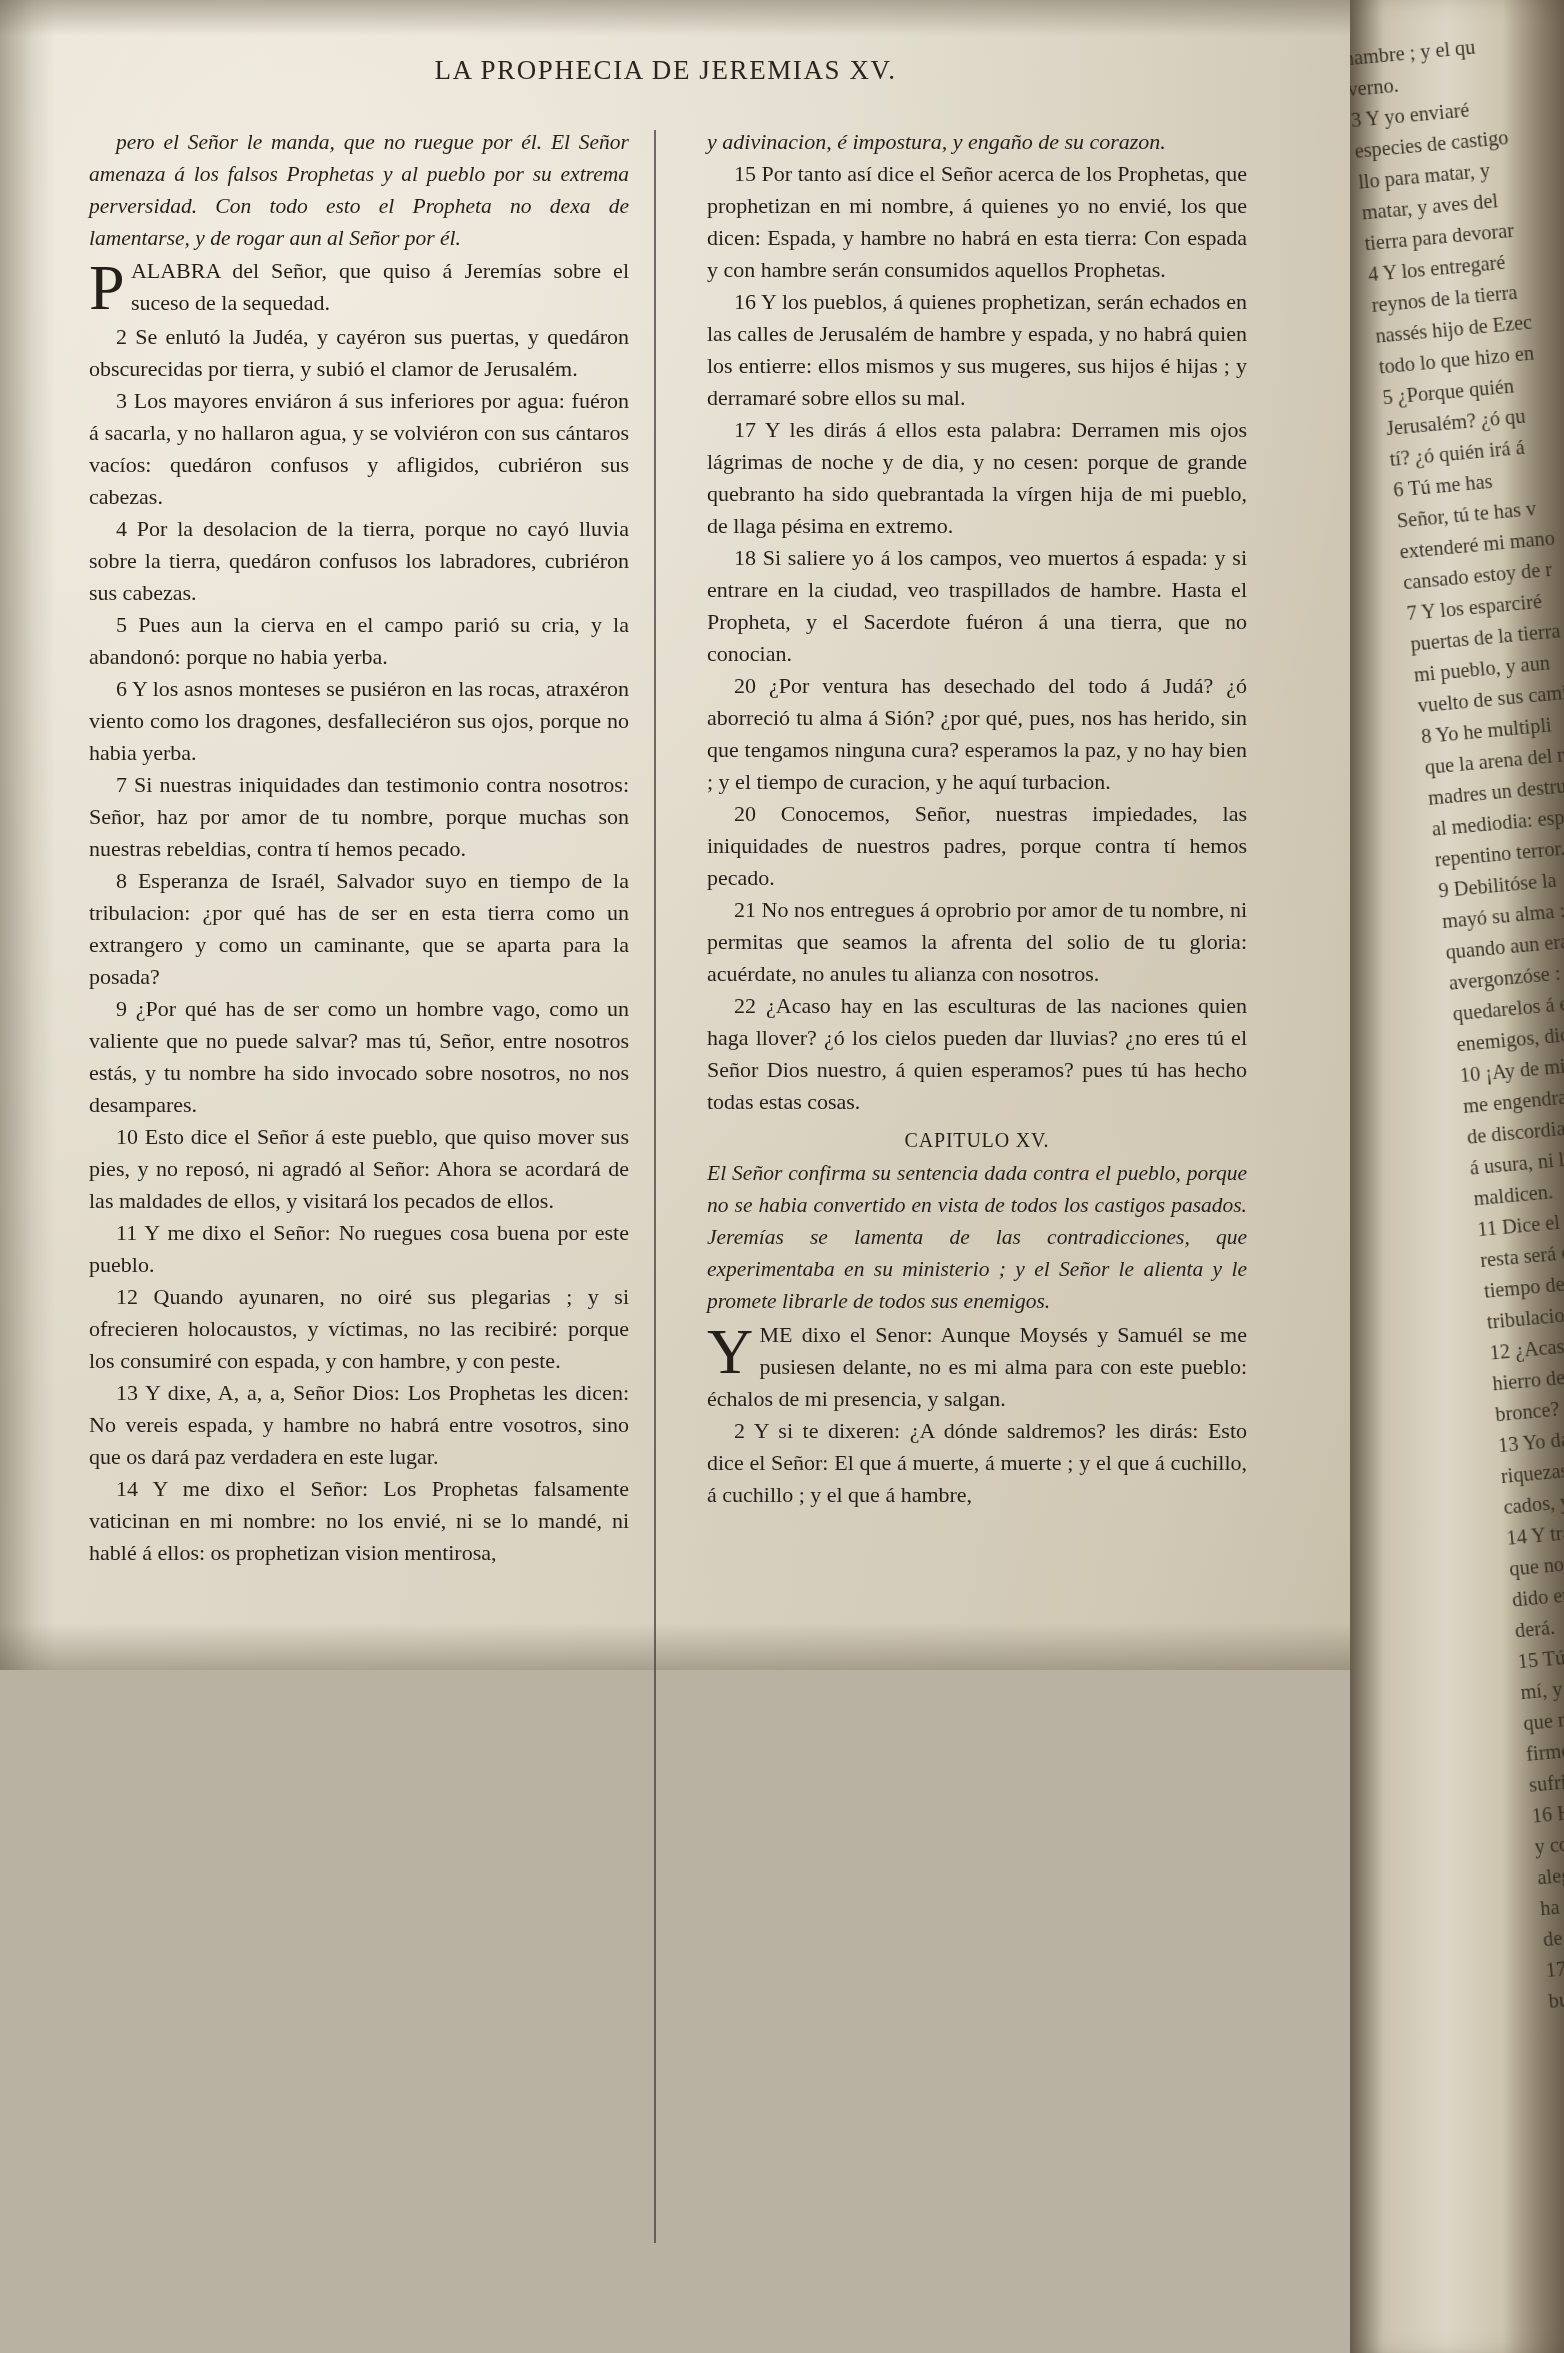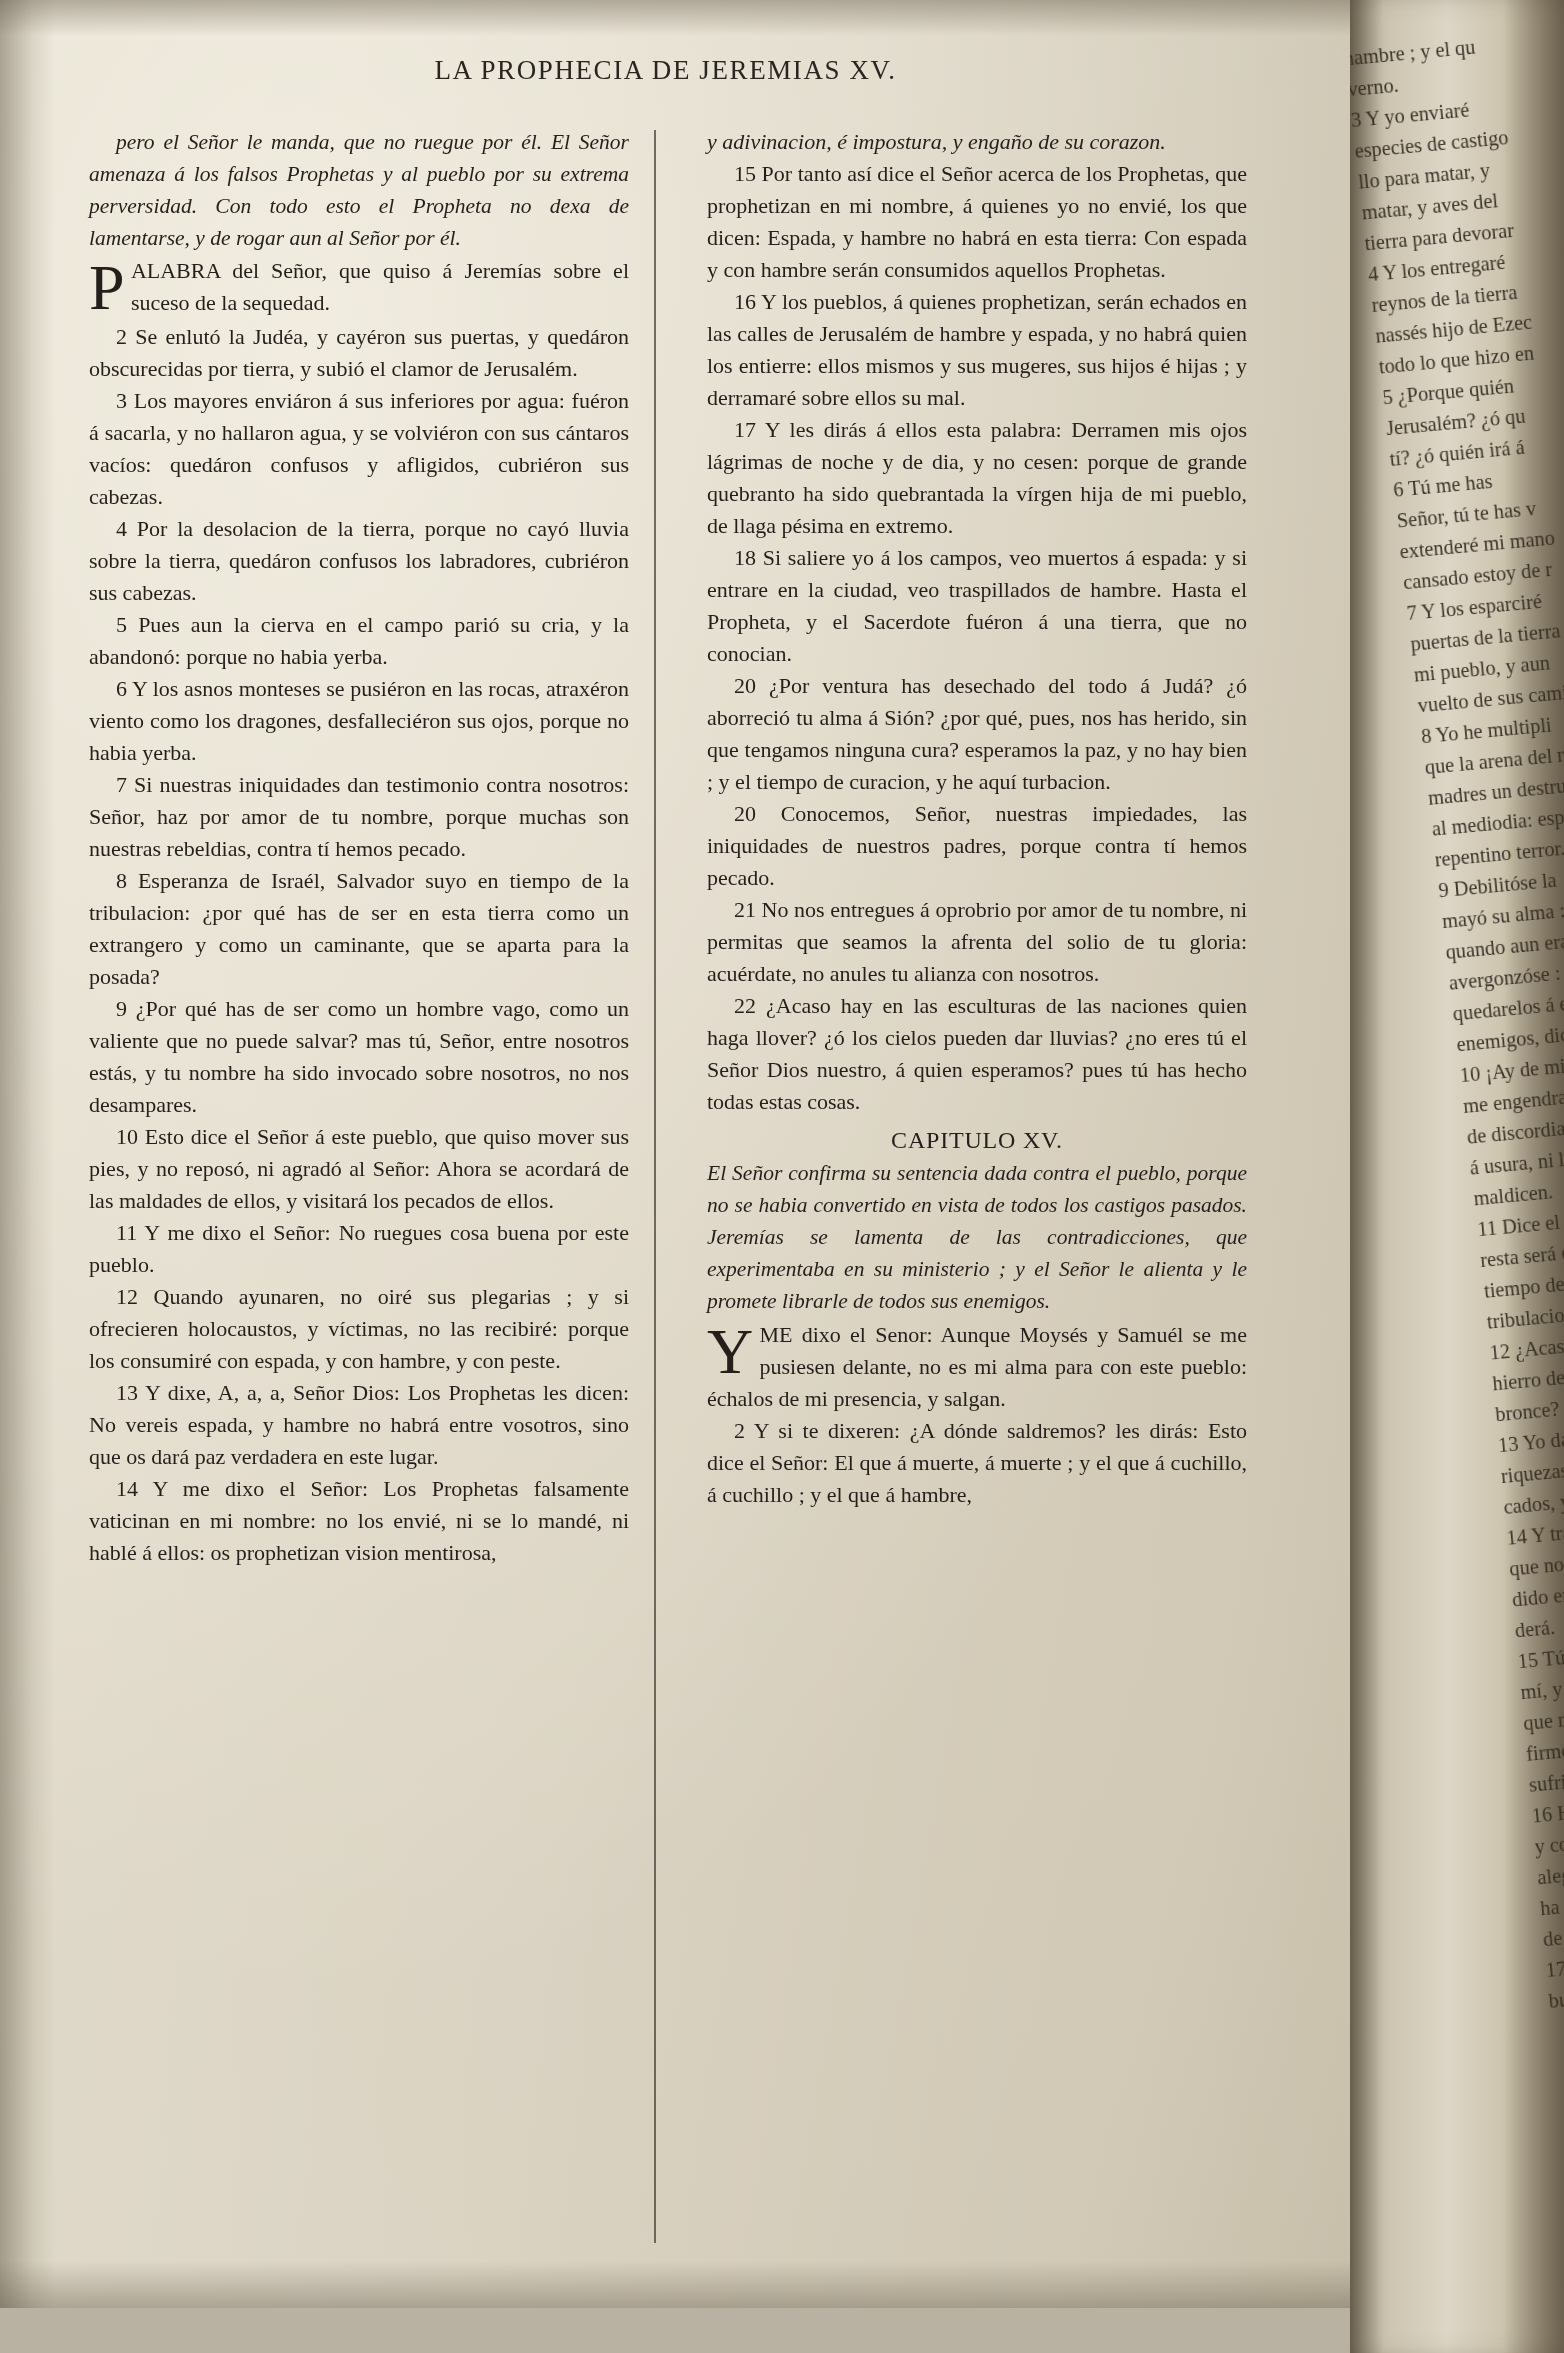--- a/index.html
+++ b/index.html
@@ -16,7 +16,7 @@
   .page {
     position: relative;
     width: 1565px;
-    height: 2308px;
+    height: 1670px;
     background: #d8d2c3;
     background-image:
       radial-gradient(ellipse at 20% 15%, rgba(255,252,242,0.55) 0%, rgba(255,252,242,0) 60%),

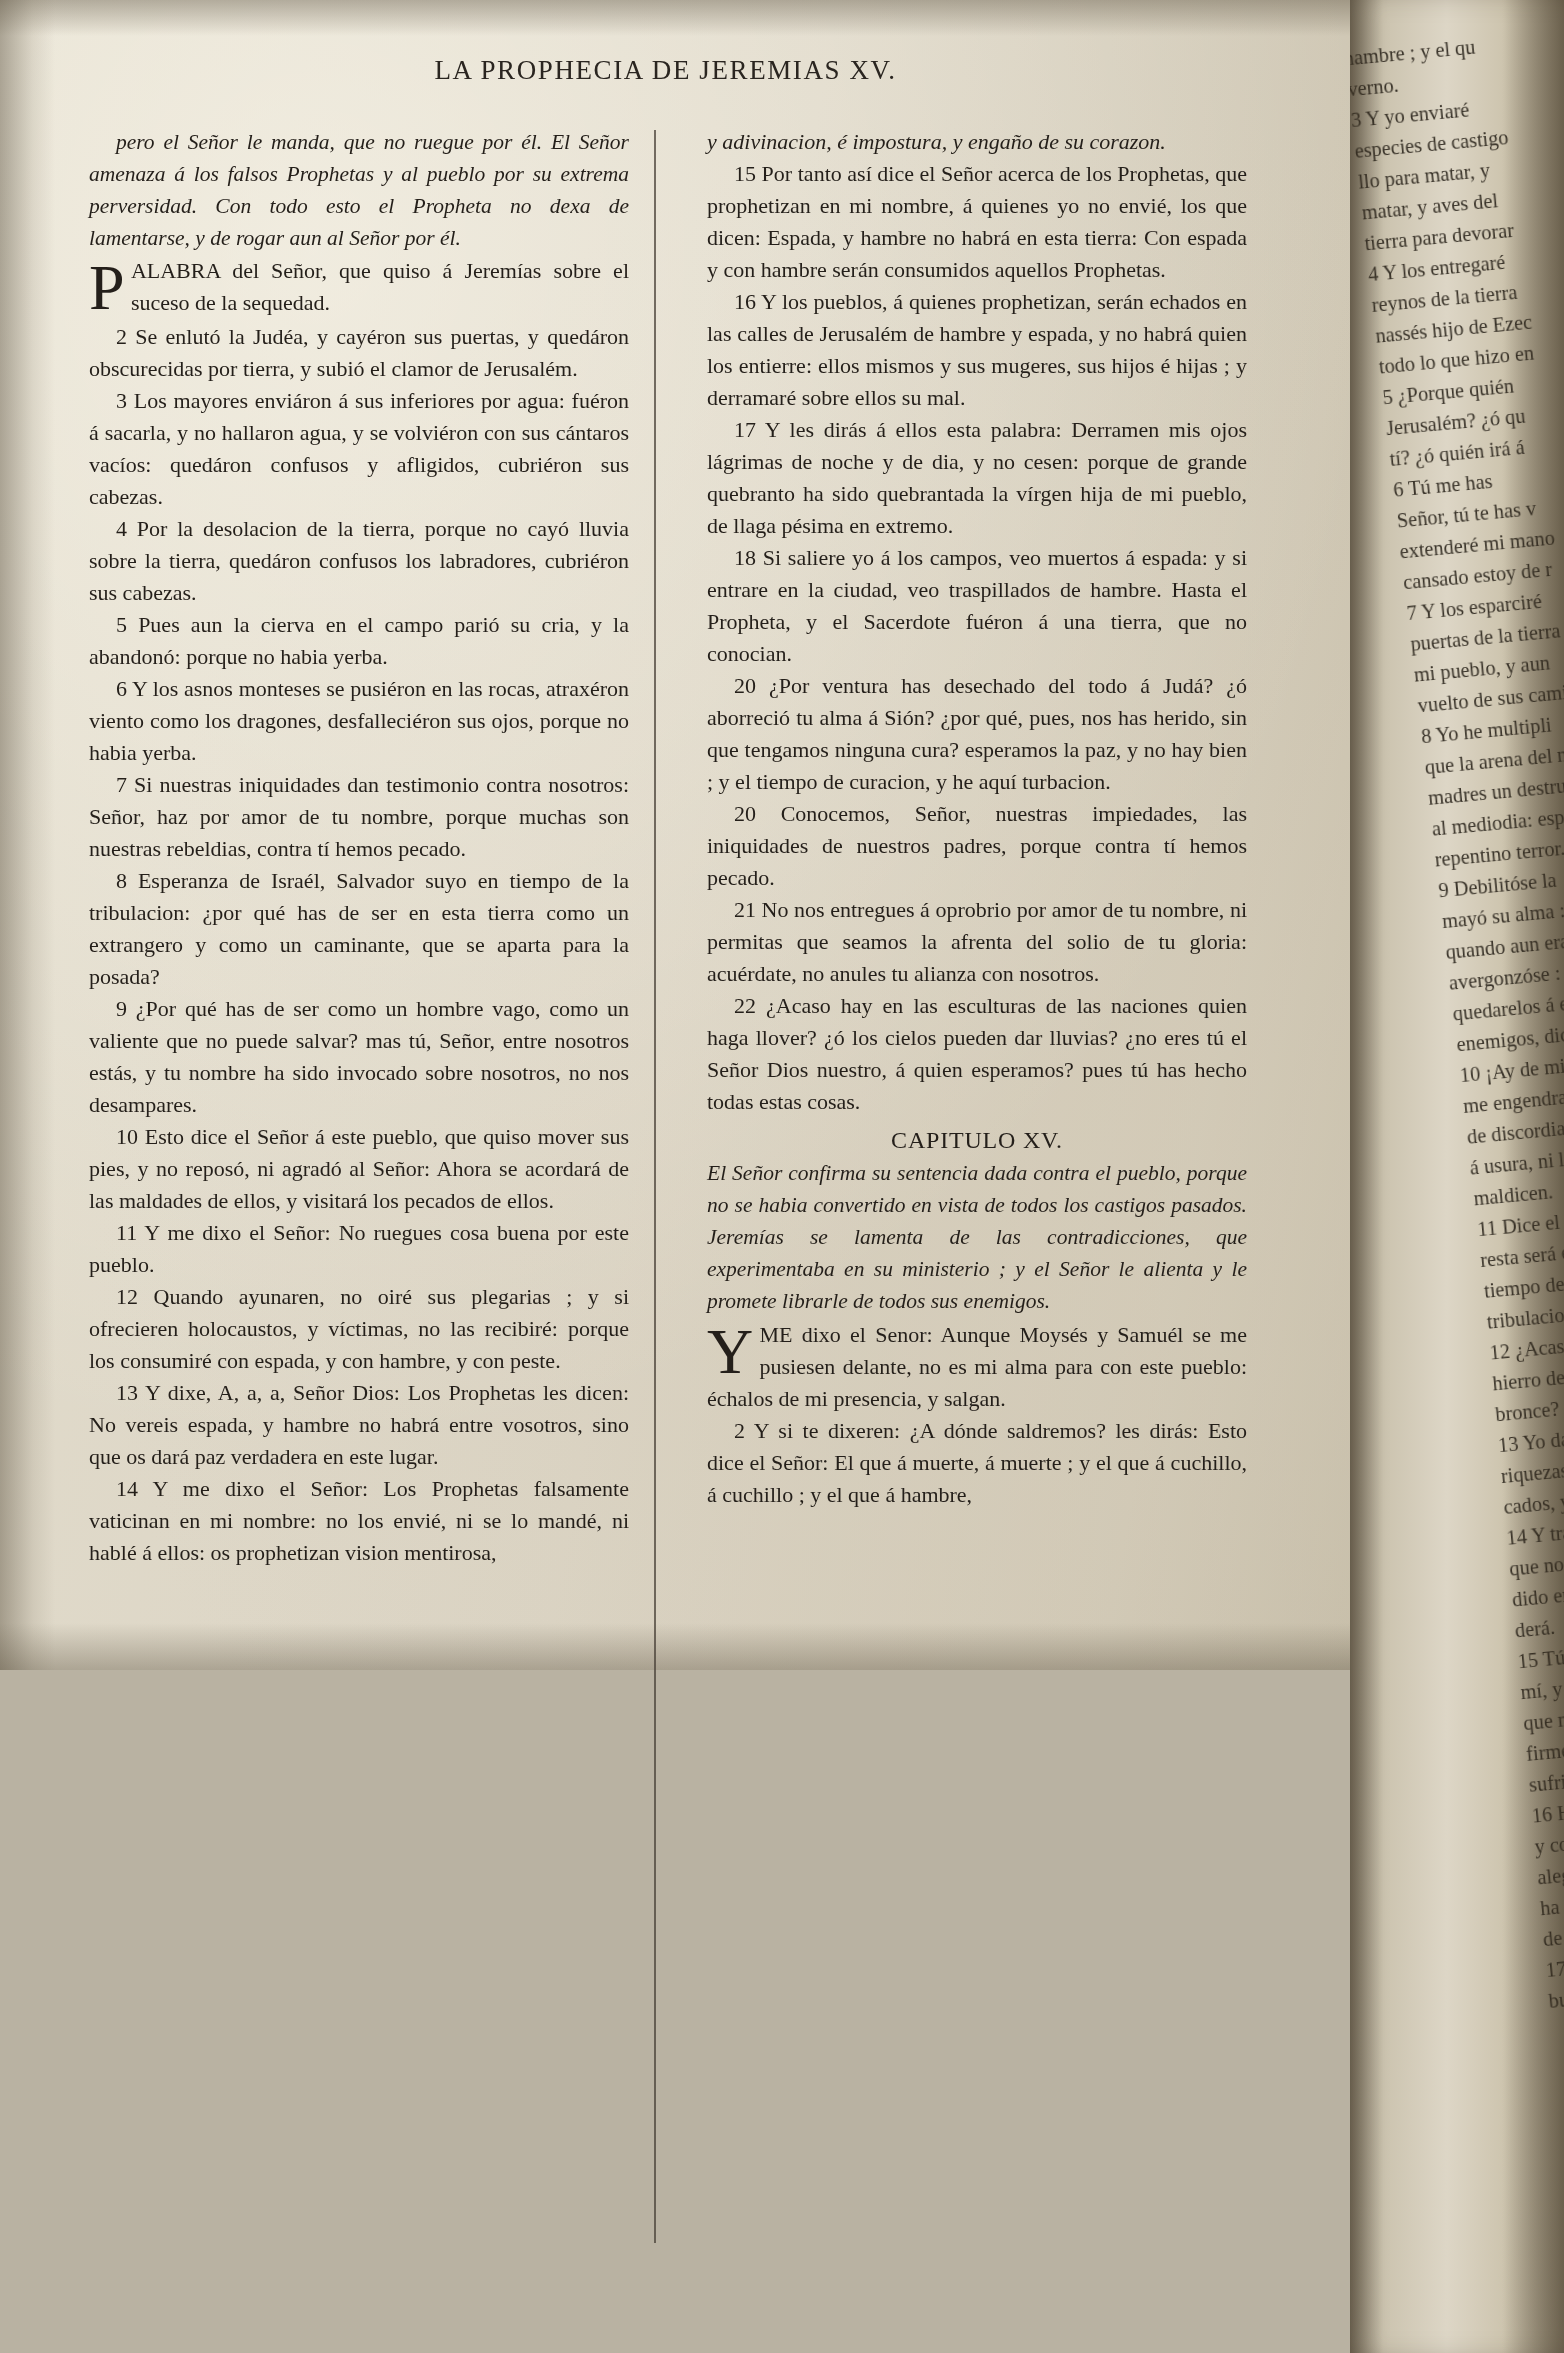--- a/index.html
+++ b/index.html
@@ -112,7 +112,7 @@
   .chapter-title {
     margin: 6.3px 0 1.6px 0;
     text-align: center;
-    font-size: 24px;
+    font-size: 20px;
     letter-spacing: 0.8px;
     text-indent: 0;
   }

